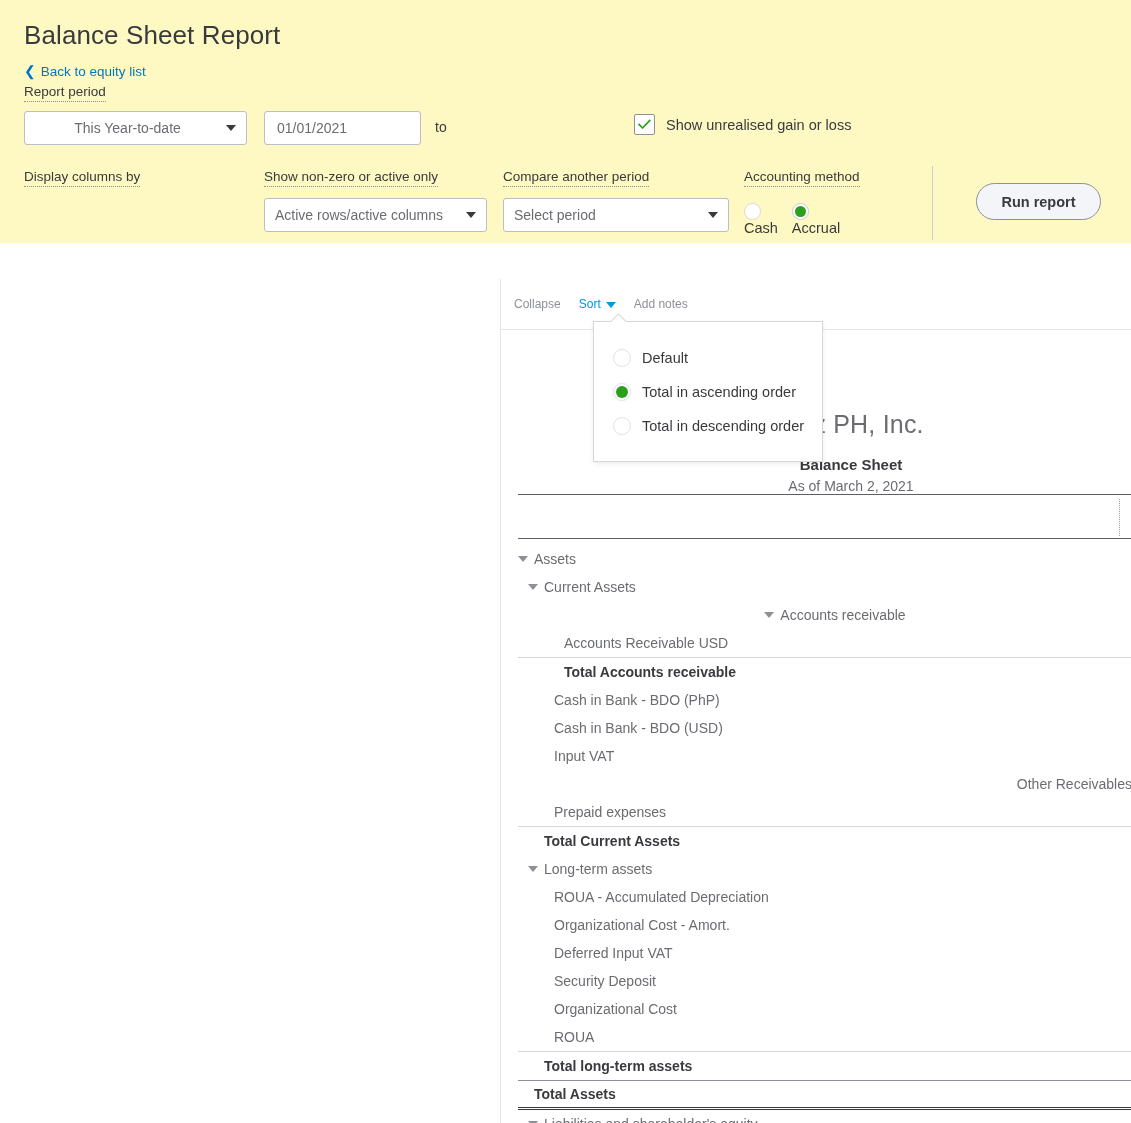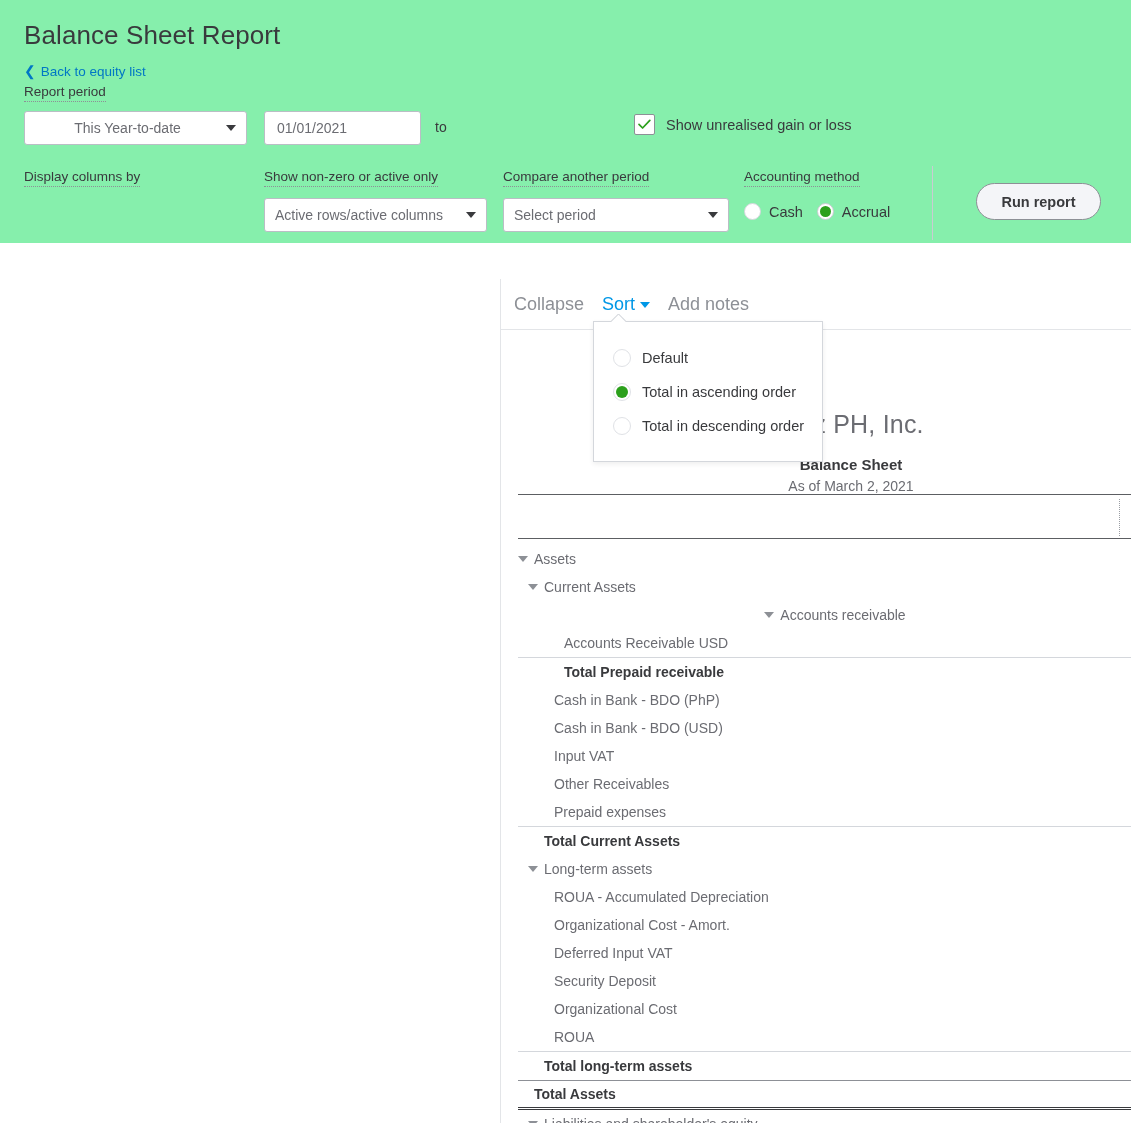--- a/index.html
+++ b/index.html
@@ -15,7 +15,7 @@
   .header-panel {
     position: absolute; left: 0; top: 0;
     width: 1131px; height: 243px;
-    background: #86efac;
+    background: #fef9c3;
   }
   .page-title {
     position: absolute; left: 24px; top: 20px;

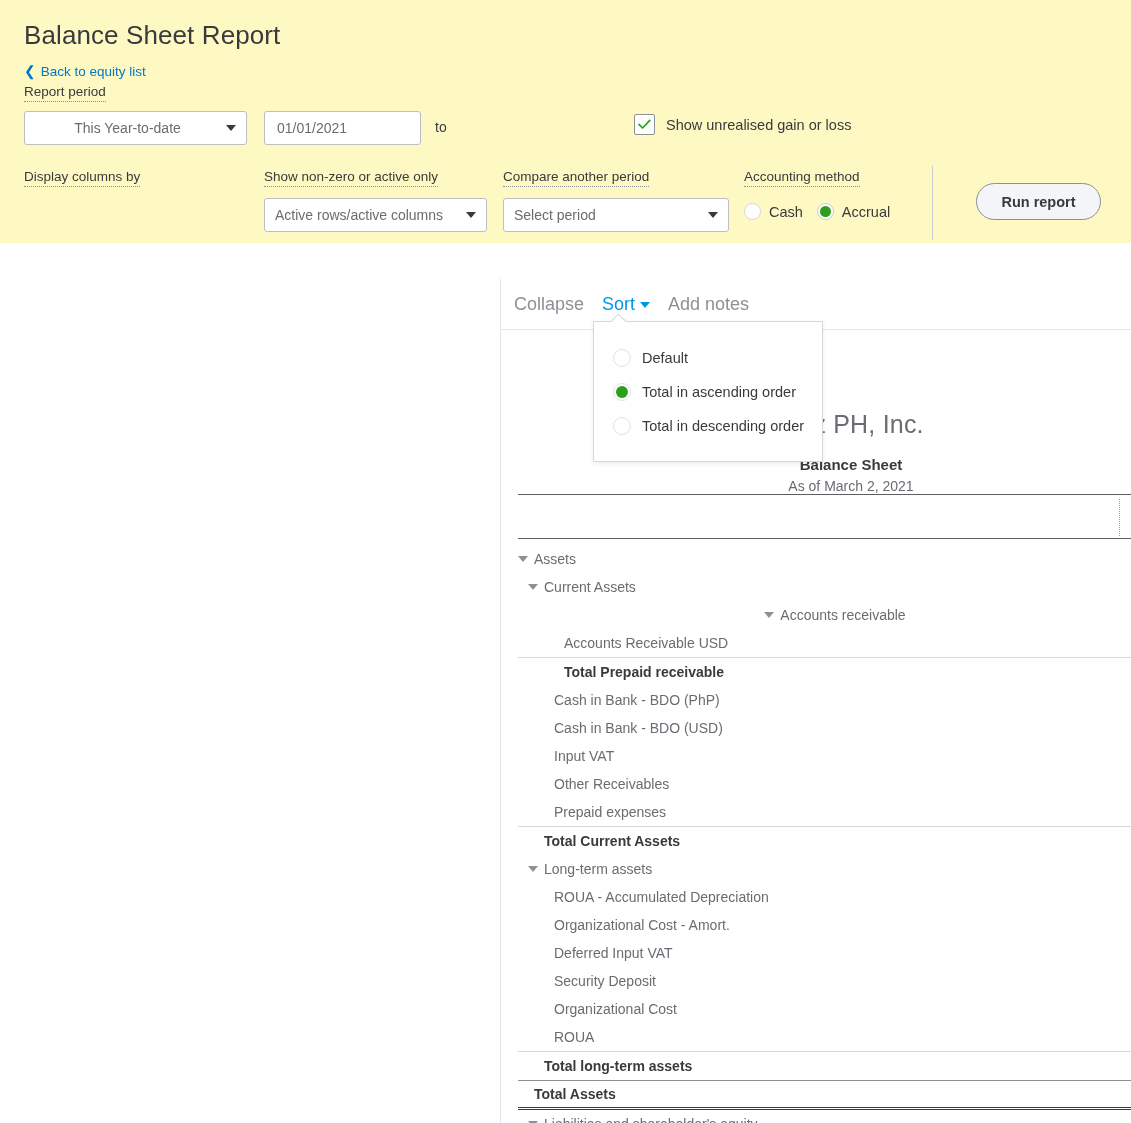--- a/index.html
+++ b/index.html
@@ -95,7 +95,7 @@
     position: absolute; left: 744px; top: 203px;
     display: flex; align-items: center; gap: 14px;
   }
-  .radio-item { display: flex; align-items: center; gap: 8px; cursor: pointer; }
+  .radio-item { display: flex; cursor: pointer; flex-direction: column; }
   .radio-outer {
     width: 17px; height: 17px; border-radius: 50%;
     border: 1px solid #d4d7dc; background: #fff;

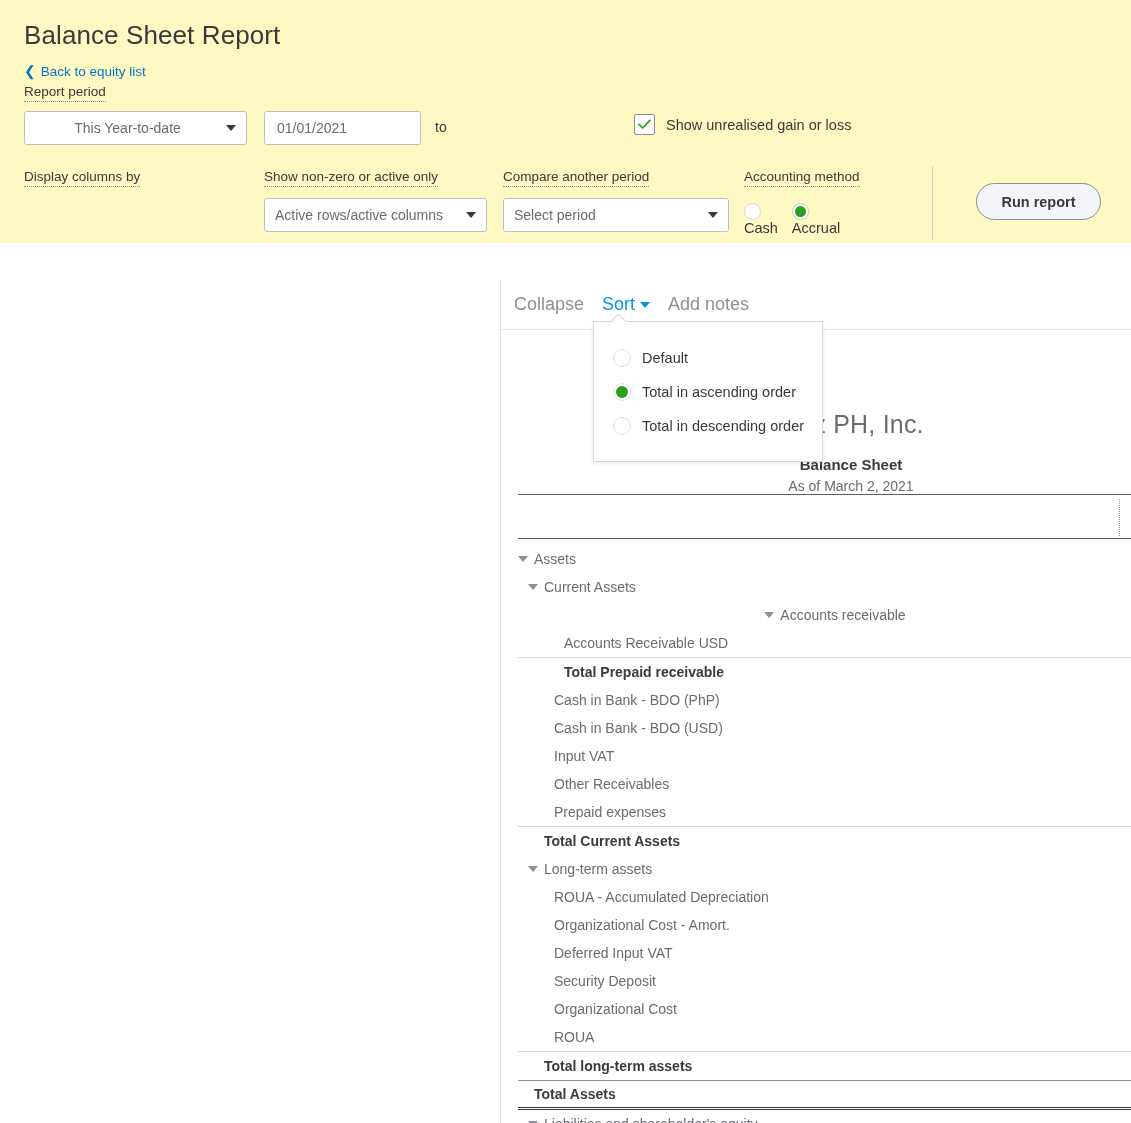--- a/index.html
+++ b/index.html
@@ -137,7 +137,7 @@
     gap: 18px;
   }
   .tb-item {
-    font-size: 18px; color: #8d9096; cursor: pointer;
+    font-size: 12px; color: #8d9096; cursor: pointer;
     display: flex; align-items: center; gap: 2px; justify-content: center;
   }
   .tb-item.active { color: #0097e6; }

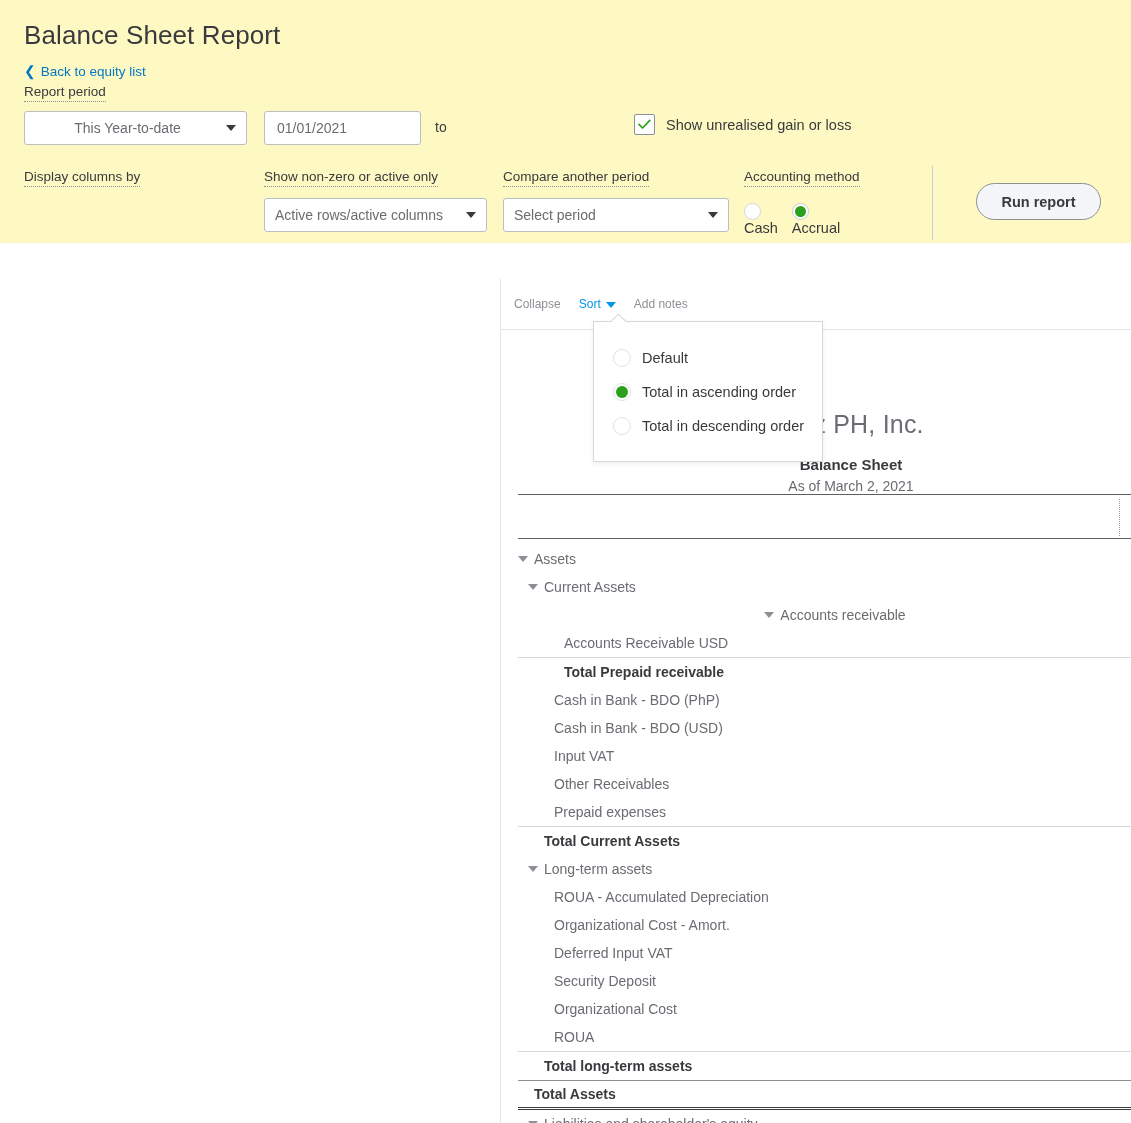--- a/index.html
+++ b/index.html
@@ -393,7 +393,7 @@
           <span>Accounts Receivable USD</span>
         </div>
         <div class="t-row total" style="padding-left: 46px;">
-          <span>Total Prepaid receivable</span>
+          <span>Total Accounts receivable</span>
         </div>
         <div class="t-row detail" style="padding-left: 36px;">
           <span>Cash in Bank - BDO (PhP)</span>

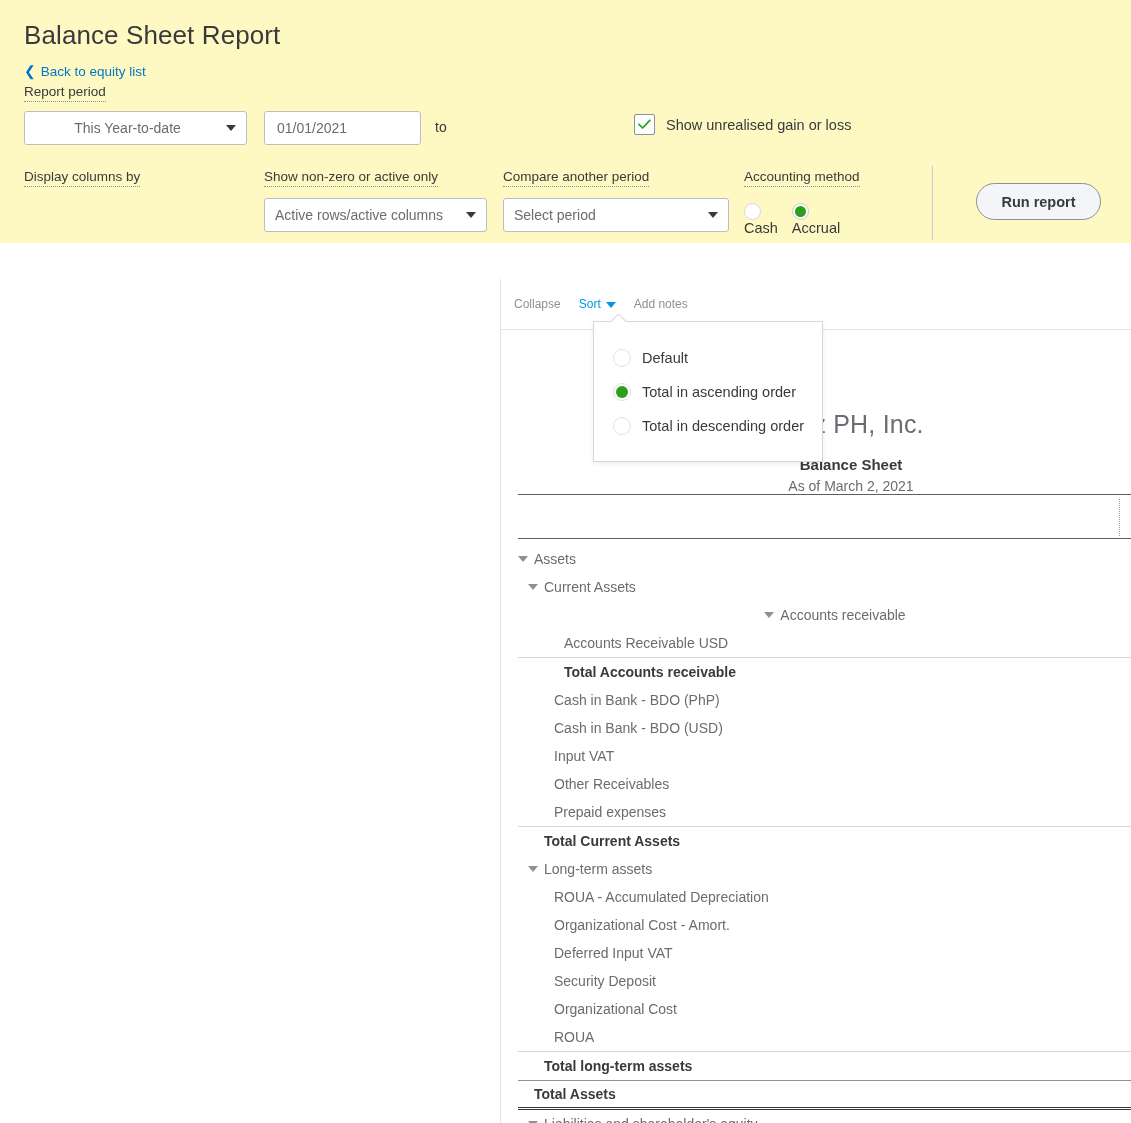--- a/index.html
+++ b/index.html
@@ -404,7 +404,7 @@
         <div class="t-row detail" style="padding-left: 36px;">
           <span>Input VAT</span>
         </div>
-        <div class="t-row detail" style="padding-left: 36px;">
+        <div class="t-row detail" style="padding-left: 36px; justify-content: flex-end;">
           <span>Other Receivables</span>
         </div>
         <div class="t-row detail" style="padding-left: 36px;">

